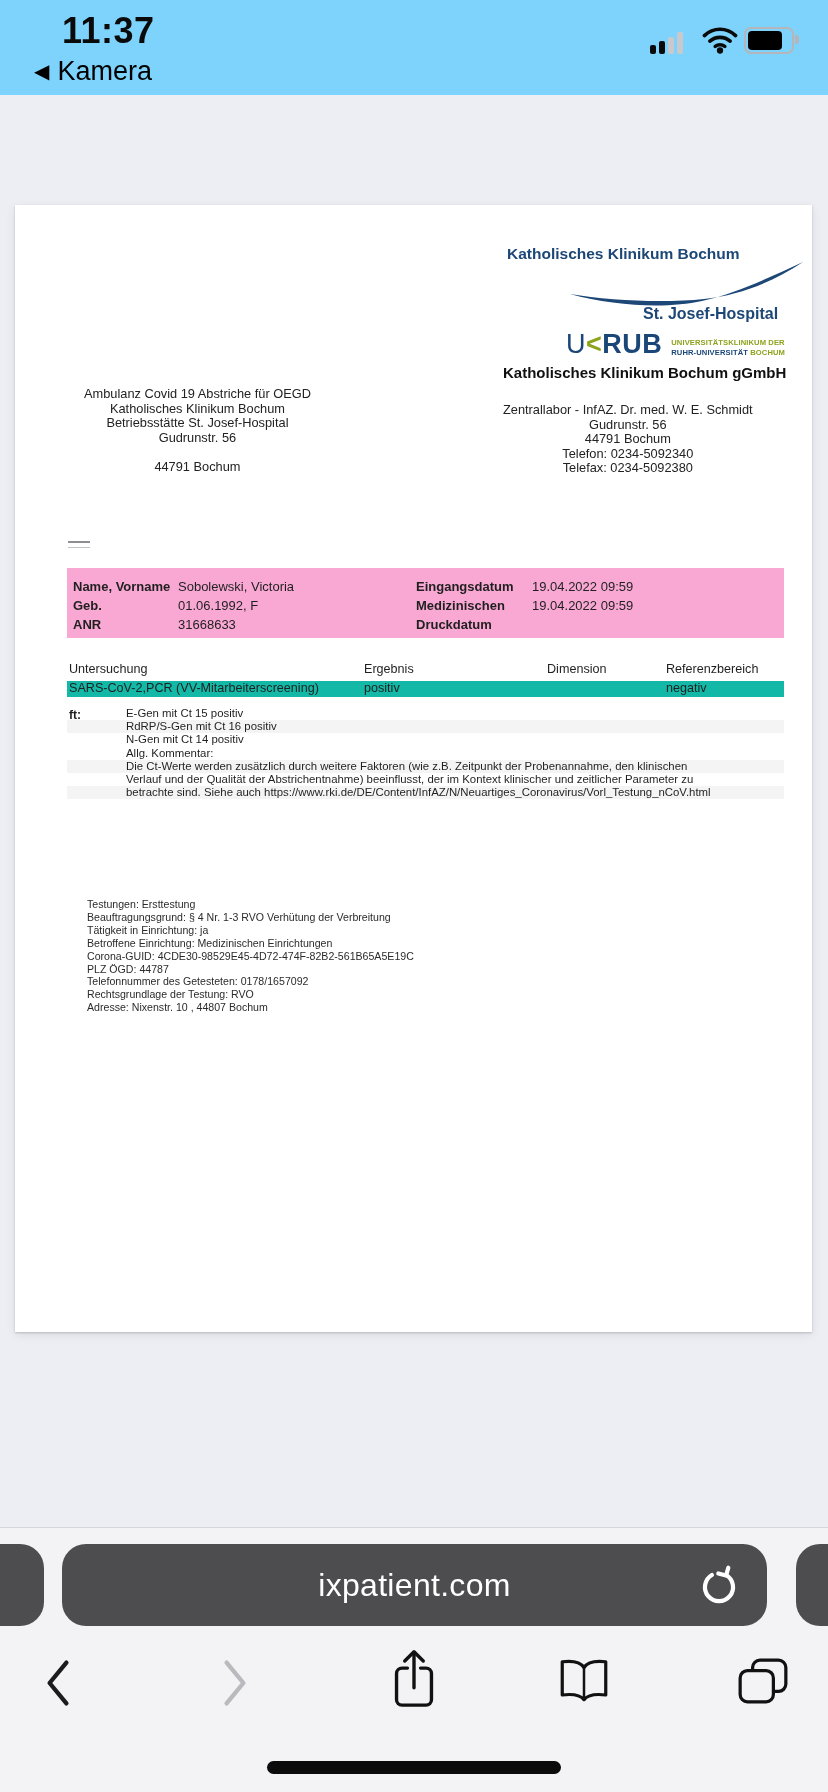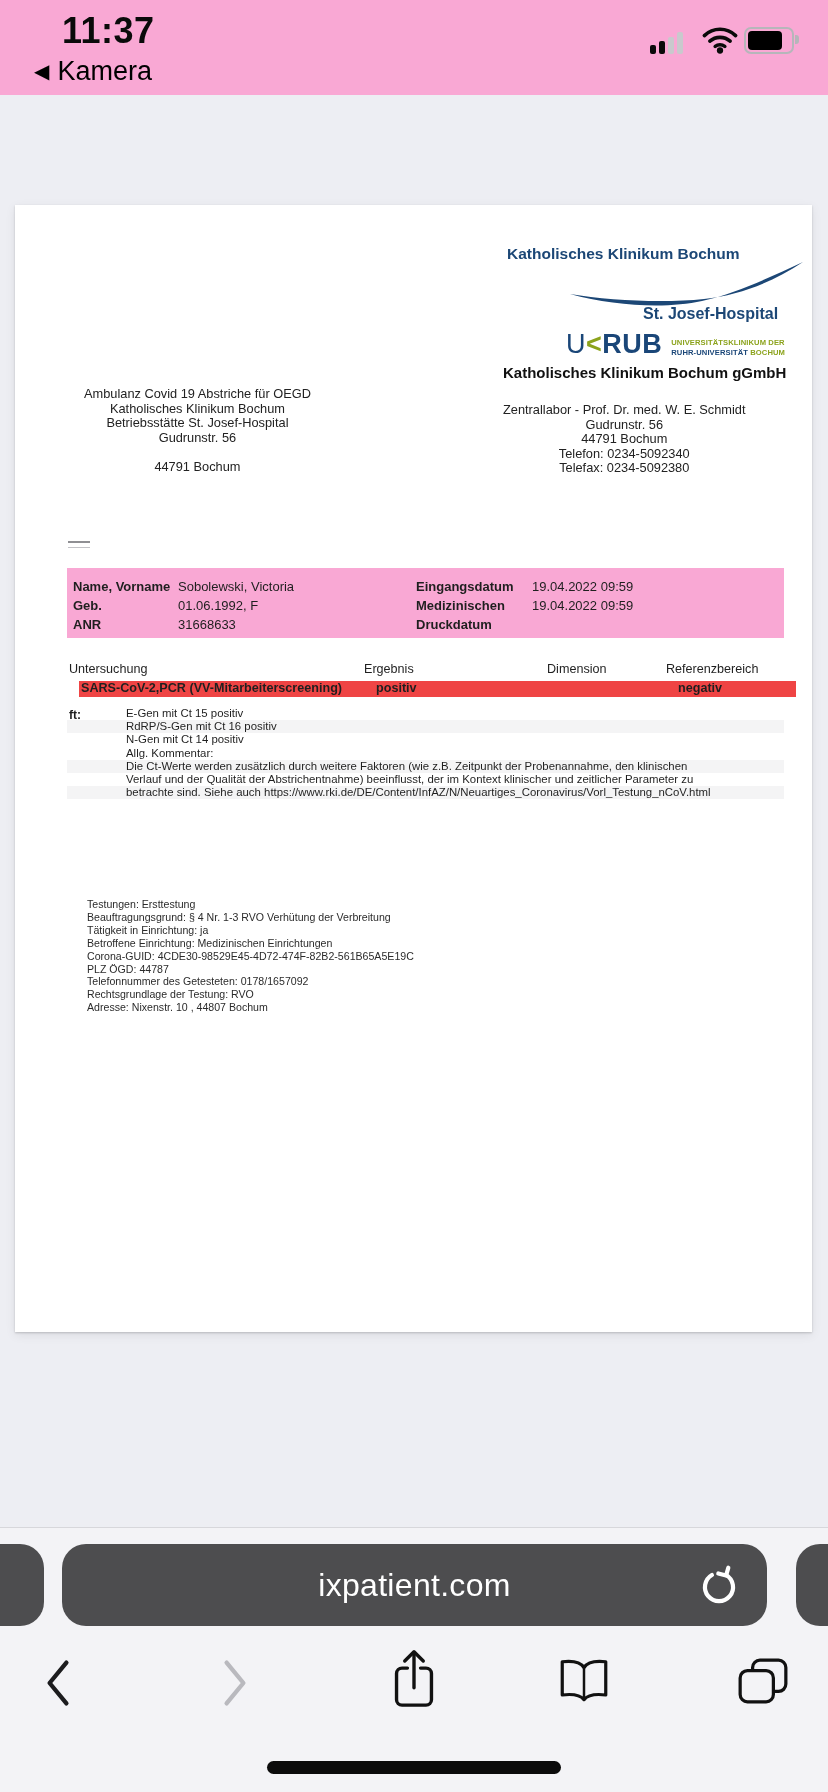--- a/index.html
+++ b/index.html
@@ -8,7 +8,7 @@
   .abs{position:absolute;}
 
   
-  .statusbar{position:absolute;left:0;top:0;width:828px;height:95px;background:#f9a8d4;}
+  .statusbar{position:absolute;left:0;top:0;width:828px;height:95px;background:#7dd3fc;}
   .time{position:absolute;left:62px;top:10px;font-size:36px;font-weight:700;color:#0a0a0a;letter-spacing:.5px;}
   .backapp{position:absolute;left:34px;top:56px;font-size:27px;color:#000;display:flex;align-items:center;gap:8px;}
   .backapp .tri{font-size:20px;line-height:27px;}

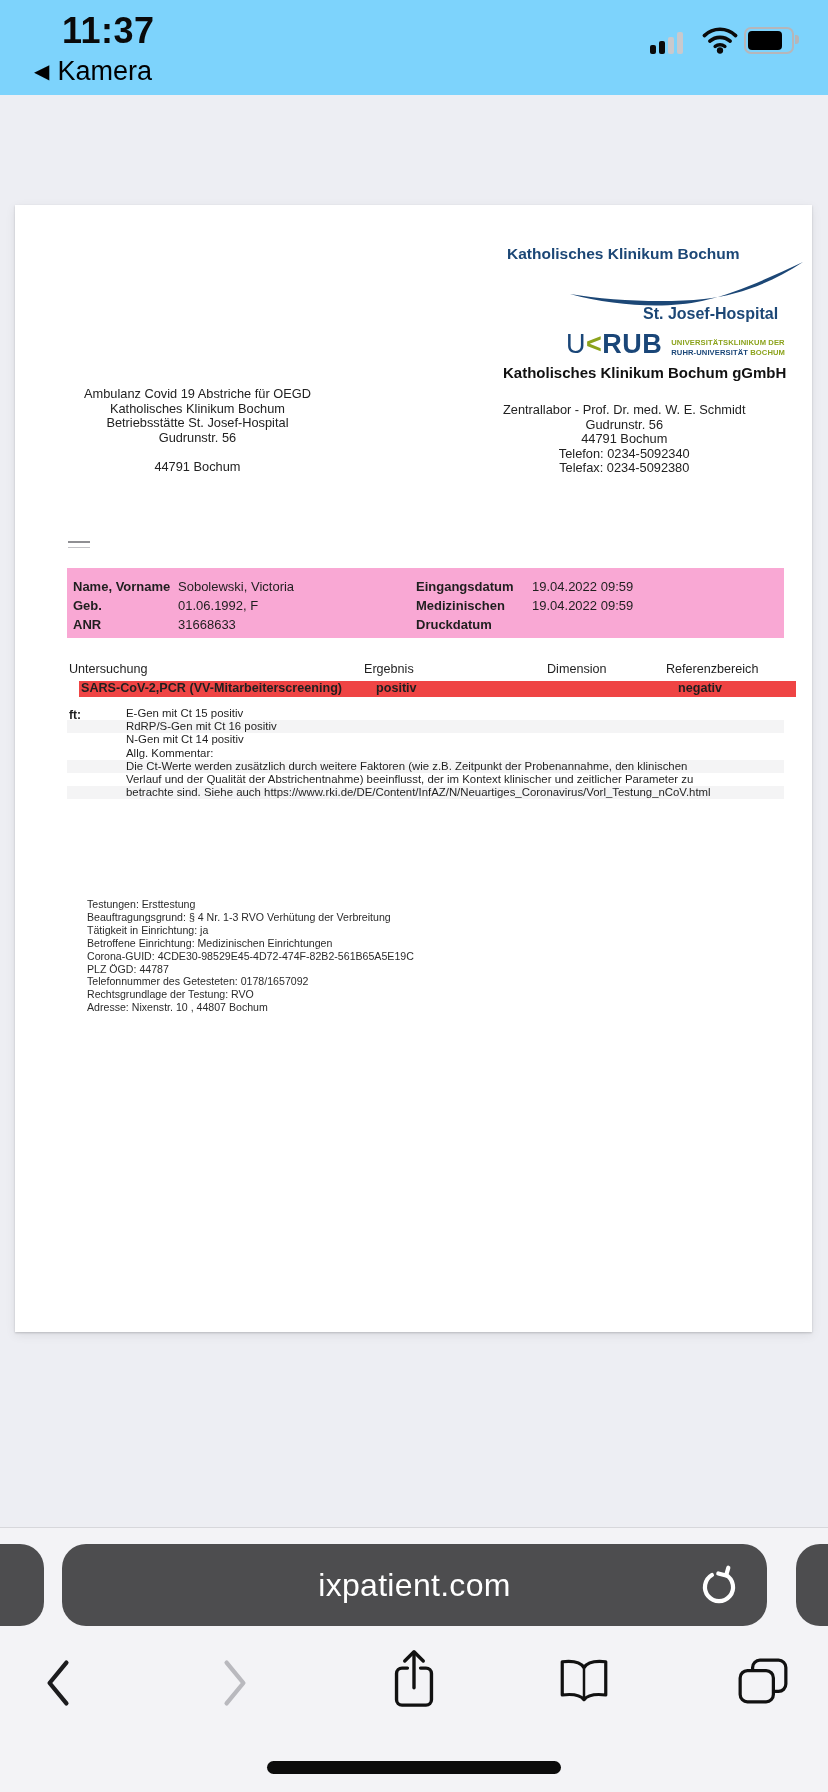--- a/index.html
+++ b/index.html
@@ -130,7 +130,7 @@
     </div>
 
     <div class="addr" style="left:488px;top:198px">
-      <div>Zentrallabor - Prof. Dr. med. W. E. Schmidt</div>
+      <div>Zentrallabor - InfAZ. Dr. med. W. E. Schmidt</div>
       <div>Gudrunstr. 56</div>
       <div>44791 Bochum</div>
       <div>Telefon: 0234-5092340</div>

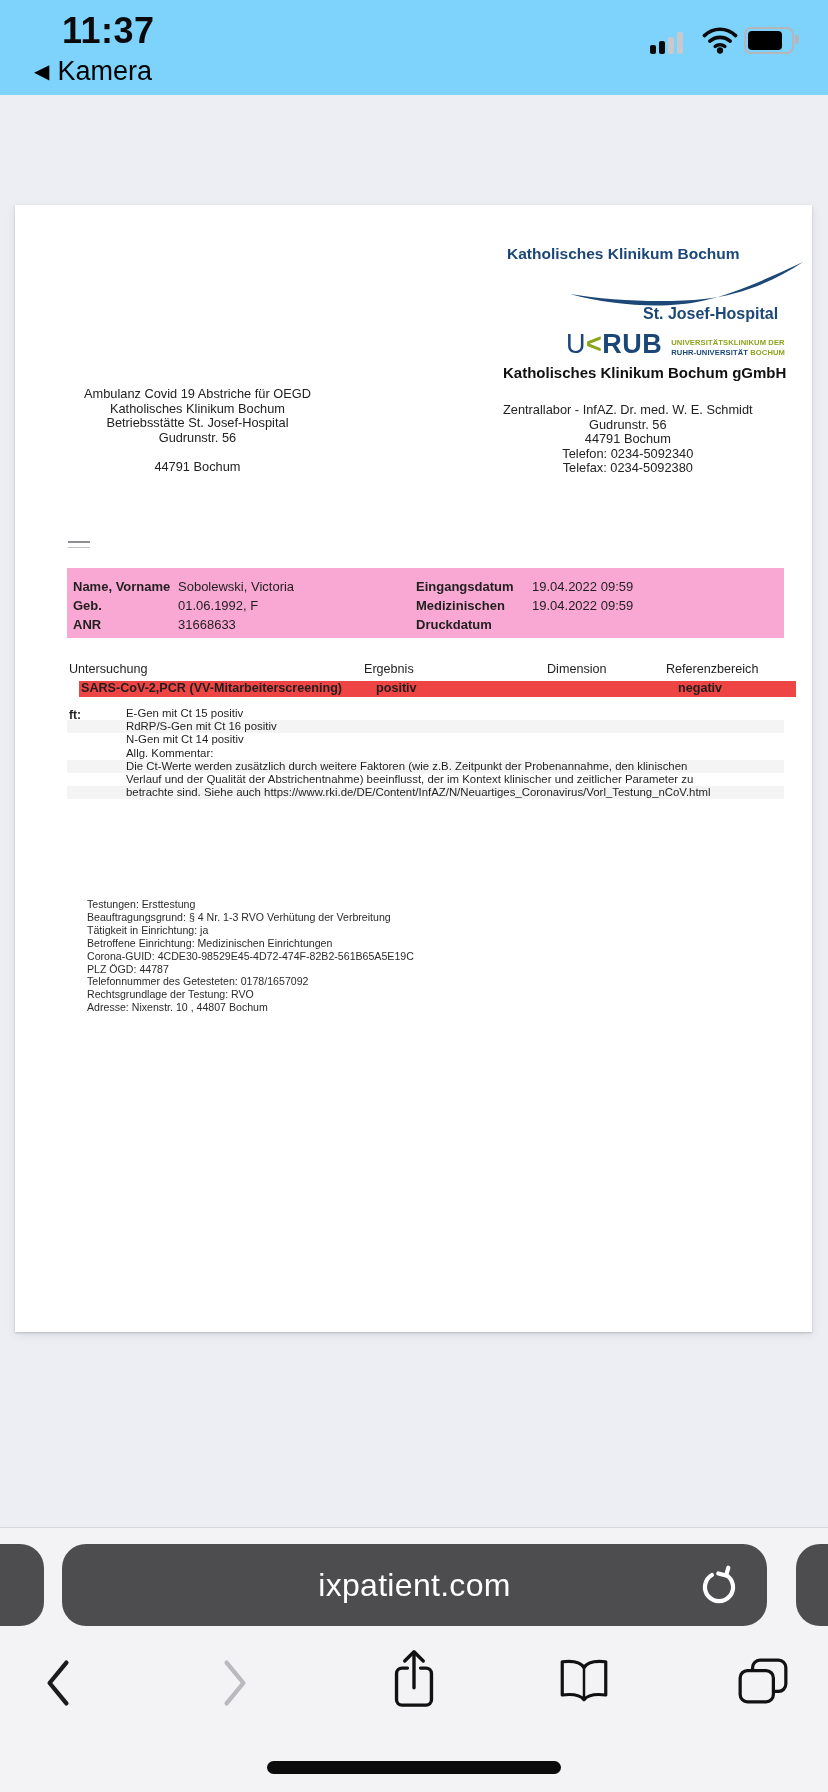--- a/index.html
+++ b/index.html
@@ -44,7 +44,7 @@
 
   .thead span,.trow span{position:absolute;top:0;font-size:12.6px;white-space:nowrap;}
   .thead{position:absolute;left:0;top:457px;width:797px;height:16px;}
-  .trow{position:absolute;left:64px;top:476px;width:717px;height:16px;background:#ef4444;font-weight:bold;}
+  .trow{position:absolute;left:52px;top:476px;width:717px;height:16px;background:#14b8a6;}
   .c1{left:54px;} .c2{left:349px;} .c3{left:532px;} .c4{left:651px;}
   .trow .c1{left:2px;} .trow .c2{left:297px;} .trow .c4{left:599px;}
 

